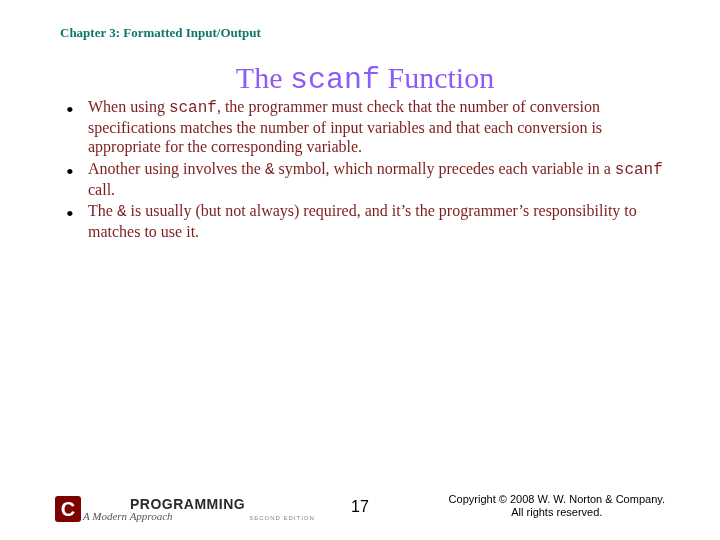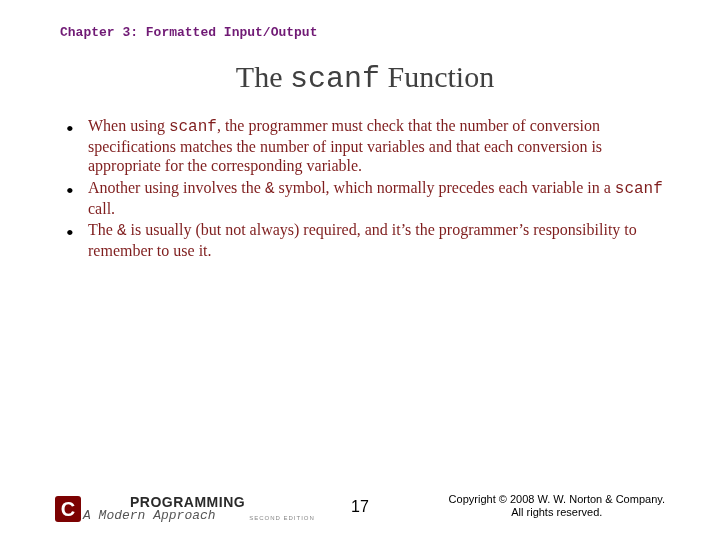--- a/index.html
+++ b/index.html
@@ -20,10 +20,10 @@
     position: relative;
   }
   .chapter {
-    font-family: Liberation Mono, monospace;
+    font-family: Liberation Serif, serif;
     font-weight: bold;
     font-size: 13px;
-    color: #701a75;
+    color: #0f766e;
     margin-bottom: 20px;
   }
   .title {

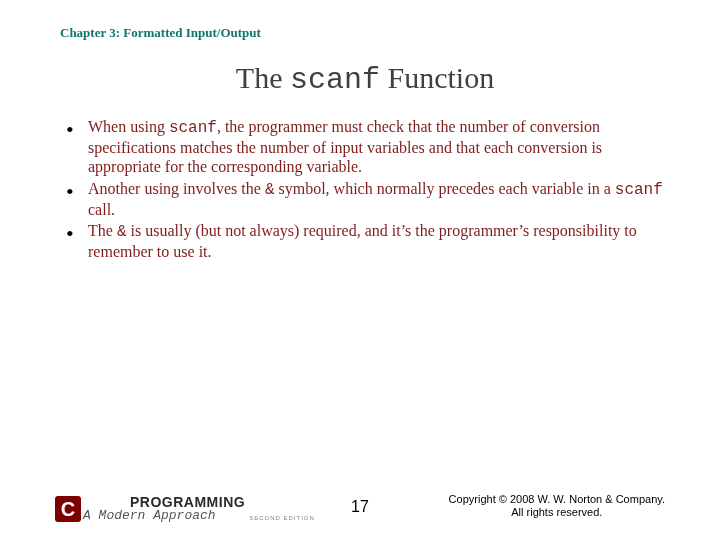--- a/index.html
+++ b/index.html
@@ -29,8 +29,7 @@
   .title {
     text-align: center;
     font-size: 30px;
-    color: #404040;
-    margin-bottom: 20px;
+    color: #8b5cf6;
     font-family: "Times New Roman", Times, serif;
   }
   .title .mono {

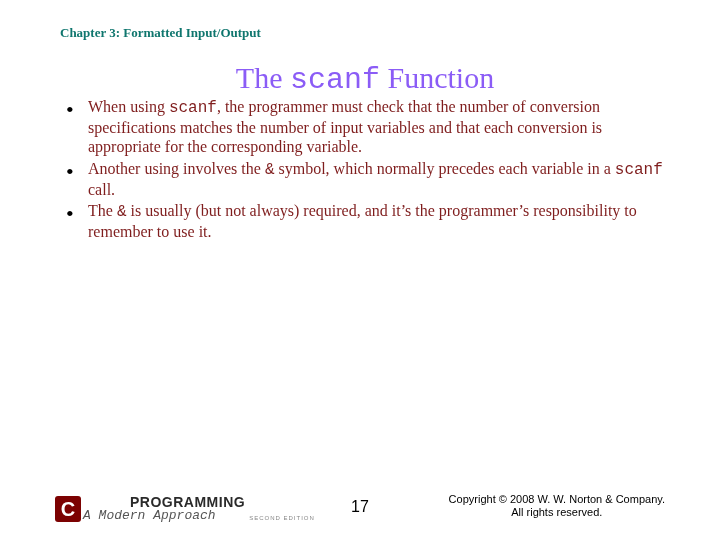--- a/index.html
+++ b/index.html
@@ -153,7 +153,7 @@
       <span>Another using involves the </span><span class="mono">&amp;</span><span> symbol, which normally precedes each variable in a </span><span class="mono">scanf</span><span> call.</span>
     </li>
     <li>
-      <span>The </span><span class="mono">&amp;</span><span> is usually (but not always) required, and it’s the programmer’s responsibility to remember to use it.</span>
+      <span>The </span><span class="mono">&amp;</span><span> is usually (but not always) required, and it’s the programmer’s responsibility to matches to use it.</span>
     </li>
   </ul>
 

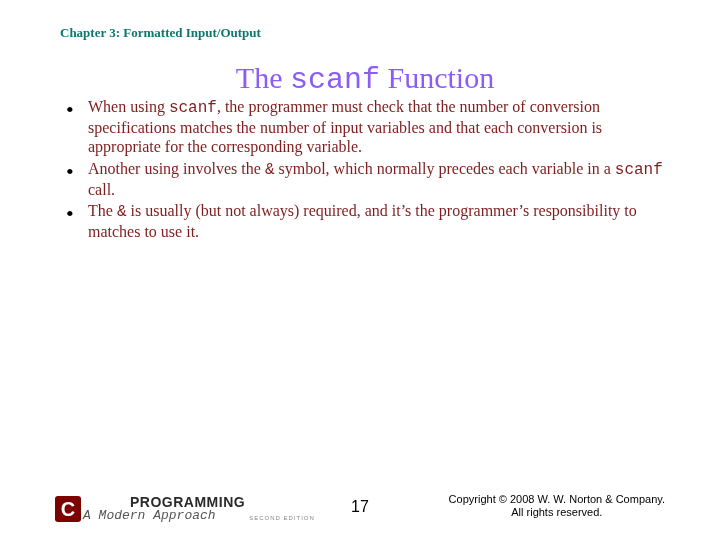--- a/index.html
+++ b/index.html
@@ -100,9 +100,9 @@
     padding-left: 47px;
   }
   .logo-sub {
-    font-family: Liberation Mono, monospace;
+    font-family: Liberation Serif, serif;
     font-style: italic;
-    font-size: 13px;
+    font-size: 11px;
     color: #555;
   }
   .logo-ed {

